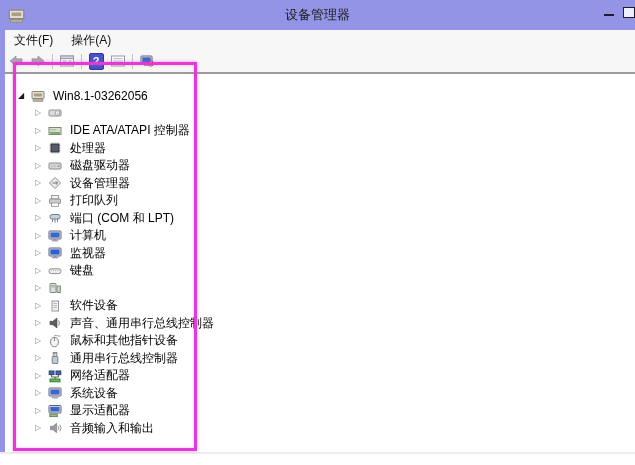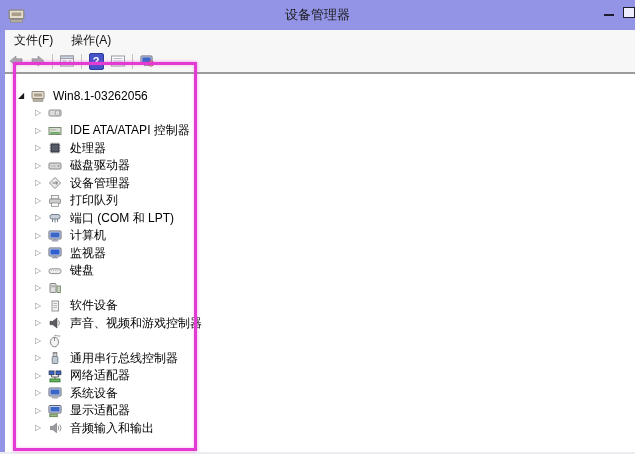--- a/index.html
+++ b/index.html
@@ -288,7 +288,7 @@
                 <path d="M10.5 4.5 q2 2.5 0 5" stroke="#8a8a90" fill="none"></path>
               </svg>
             </span>
-    <span class="tlabel">声音、视频和游戏控制器</span>
+    <span class="tlabel">声音、通用串行总线控制器</span>
   </div>
           <div class="row child">
     <span class="exp">▷</span>

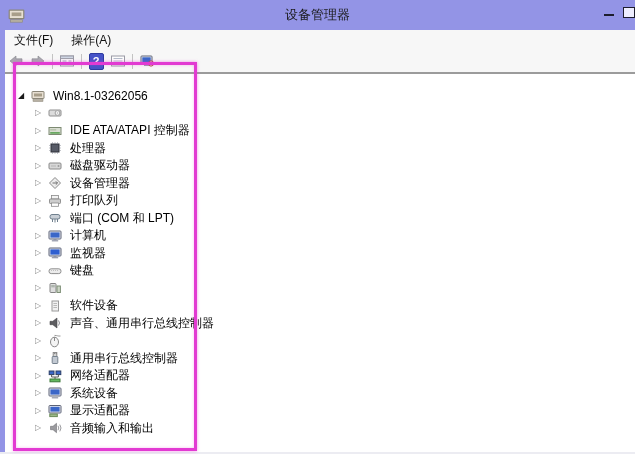--- a/index.html
+++ b/index.html
@@ -299,6 +299,7 @@
                 <path d="M6.5 1.4 c3 0 3.5 1 6 0.6" stroke="#9a9a9a" fill="none"></path>
               </svg>
             </span>
+    <span class="tlabel">鼠标和其他指针设备</span>
   </div>
           <div class="row child">
     <span class="exp">▷</span>

